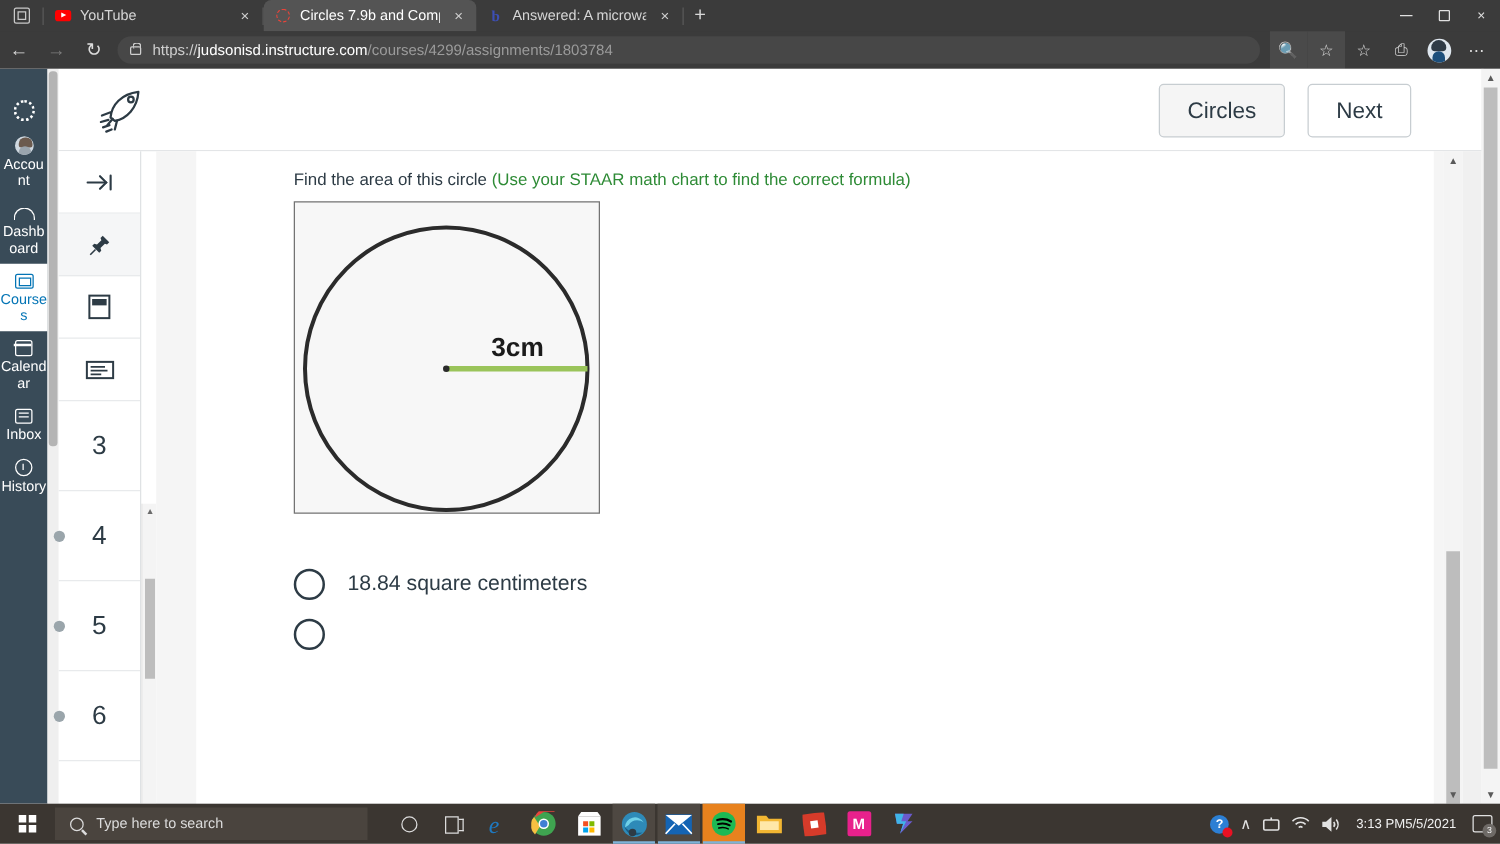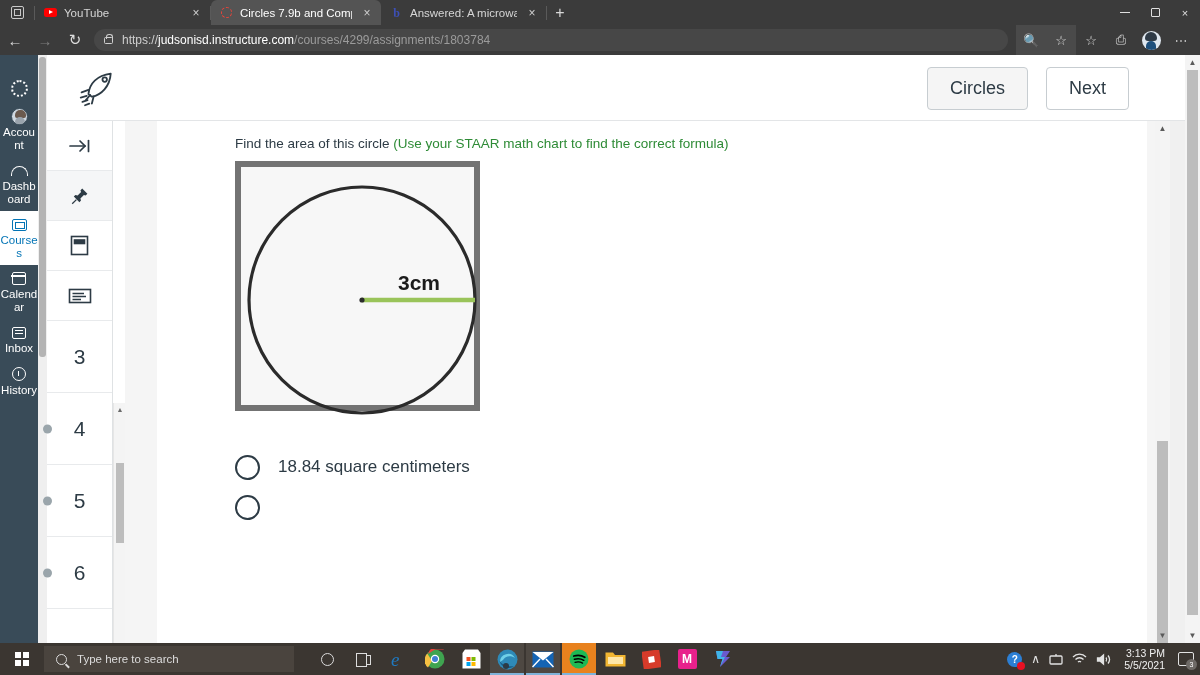--- a/index.html
+++ b/index.html
@@ -104,7 +104,7 @@
   .qcard { position:absolute; left:32px; top:0; width:990px; height:522px; background:#ffffff; padding:14px 0 0 78px; }
   .qtext { font-size:13.5px; color:#2d3b45; line-height:18px; }
   .qtext .green { color:#2e8b36; }
-  .figbox { margin-top:8px; width:245px; height:250px; background:#f7f7f7; border:6px solid #737373; position:relative; }
+  .figbox { margin-top:8px; width:245px; height:250px; background:#f7f7f7; border:1px solid #737373; position:relative; }
   .answers { margin-top:42px; display:flex; flex-direction:column; gap:12px; }
   .ansrow { display:flex; align-items:center; gap:18px; height:28px; }
   .radio { width:25px; height:25px; border:2px solid #2d3b45; border-radius:50%; flex:0 0 25px; }

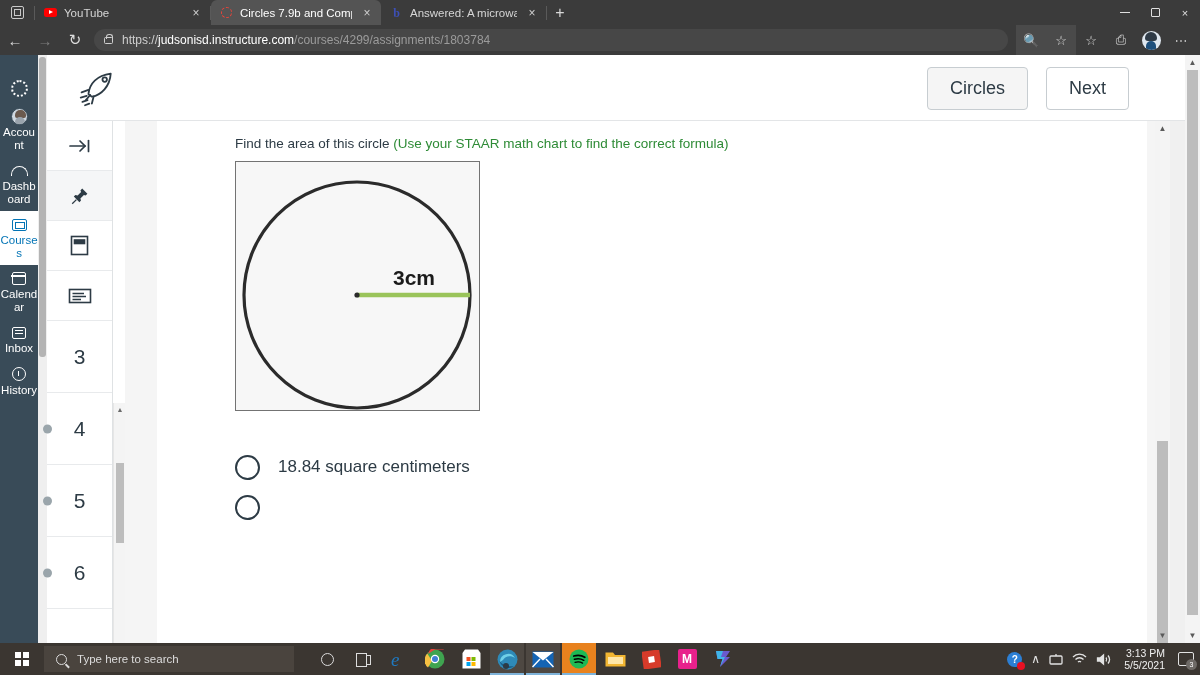--- a/index.html
+++ b/index.html
@@ -137,7 +137,7 @@
   .taskview:after{content:"";position:absolute;right:0;top:2px;width:3px;height:8px;border:1.5px solid #dcdcdc;border-left:none;}
   .tray { margin-left:auto; display:flex; align-items:center; gap:9px; padding-right:6px; }
   .trayic { color:#e2e2e2; font-size:12px; display:flex; align-items:center; }
-  .traytime { display:flex; flex-direction:column; align-items:flex-end; line-height:12px; color:#f0f0f0; font-size:10.5px; padding:0 4px;justify-content:flex-end; }
+  .traytime { display:flex; align-items:flex-end; line-height:12px; color:#f0f0f0; font-size:10.5px; padding:0 4px;justify-content:flex-end; }
   .helpic { width:15px; height:15px; border-radius:50%; background:#2c7fd4; color:#fff; font-size:10px; font-weight:bold; display:flex; align-items:center; justify-content:center; position:relative; }
   .helpic .badge { position:absolute; right:-3px; bottom:-3px; width:8px; height:8px; border-radius:50%; background:#e81123; }
   .notif { width:16px; height:14px; border:1.5px solid #e2e2e2; border-radius:2px; position:relative; }

